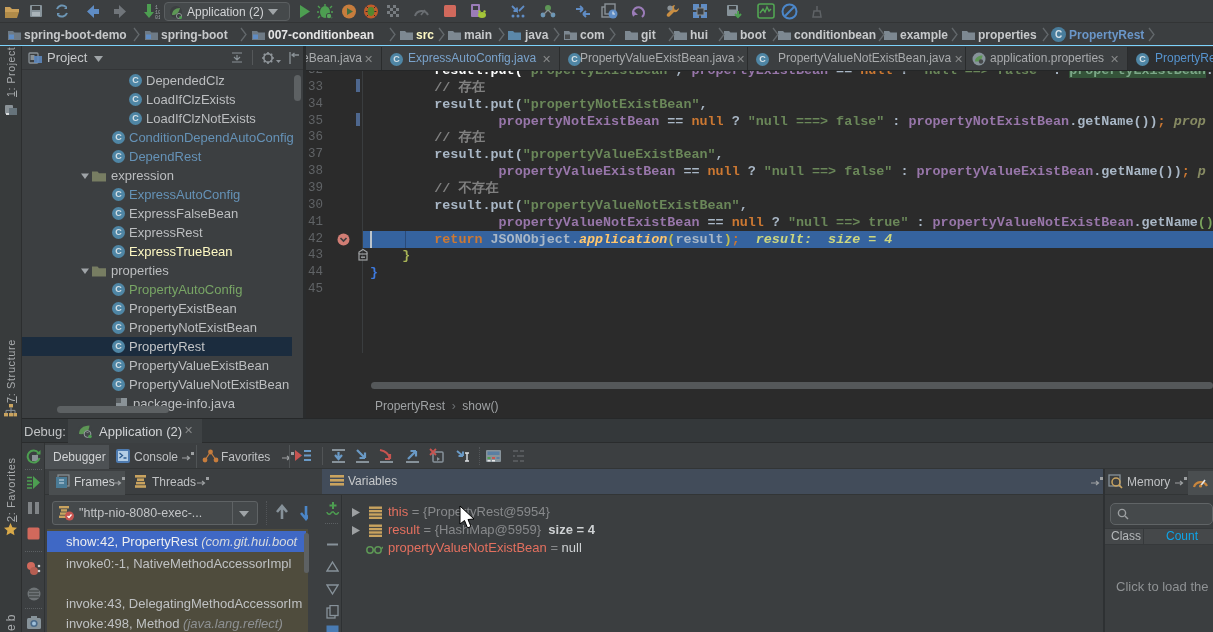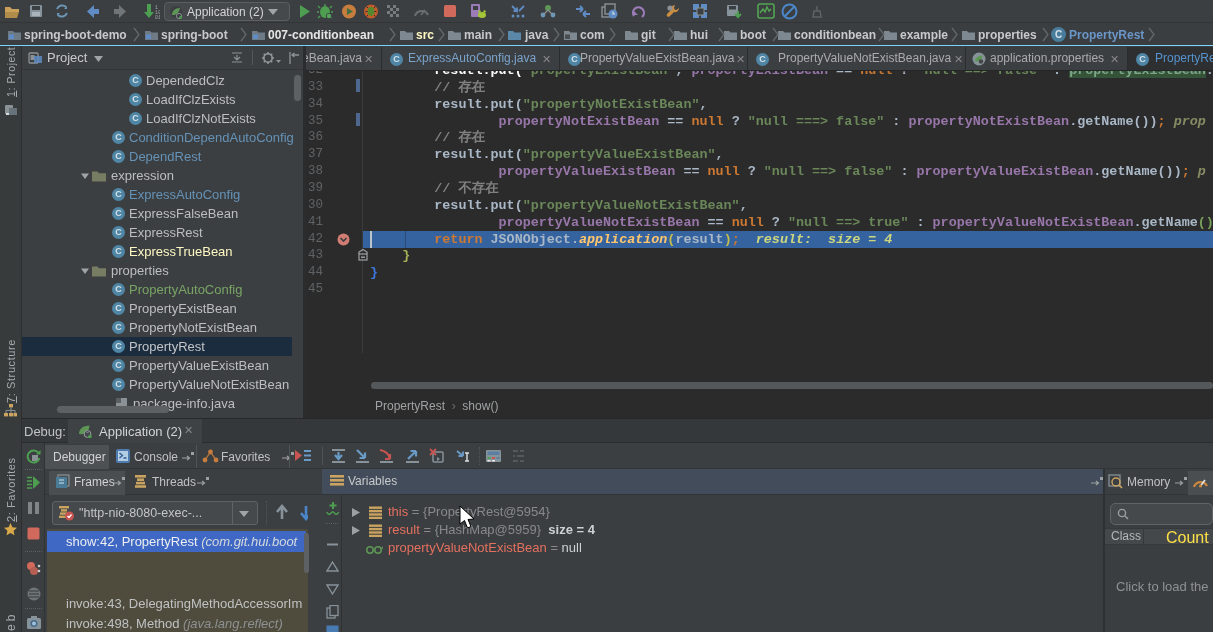--- a/index.html
+++ b/index.html
@@ -735,7 +735,7 @@
 <div class="abs" style="left:1105px;top:109px;width:108px;height:17px;background:#45484a;border-top:1px solid #36393b;border-bottom:1px solid #36393b"></div>
 <div class="abs" style="left:1111px;top:110px;font-size:12px;color:#b5b8ba">Class</div>
 <div class="abs" style="left:1143px;top:109px;width:1px;height:17px;background:#36393b"></div>
-<div class="abs" style="left:1166px;top:110px;font-size:16px;color:#fde047">Count</div>
+<div class="abs" style="left:1166px;top:110px;font-size:12px;color:#0ea5e9">Count</div>
 <div class="abs" style="left:1116px;top:160px;font-size:13px;color:#8f9294;white-space:nowrap">Click to load the</div>
 </div>
 </body></html>

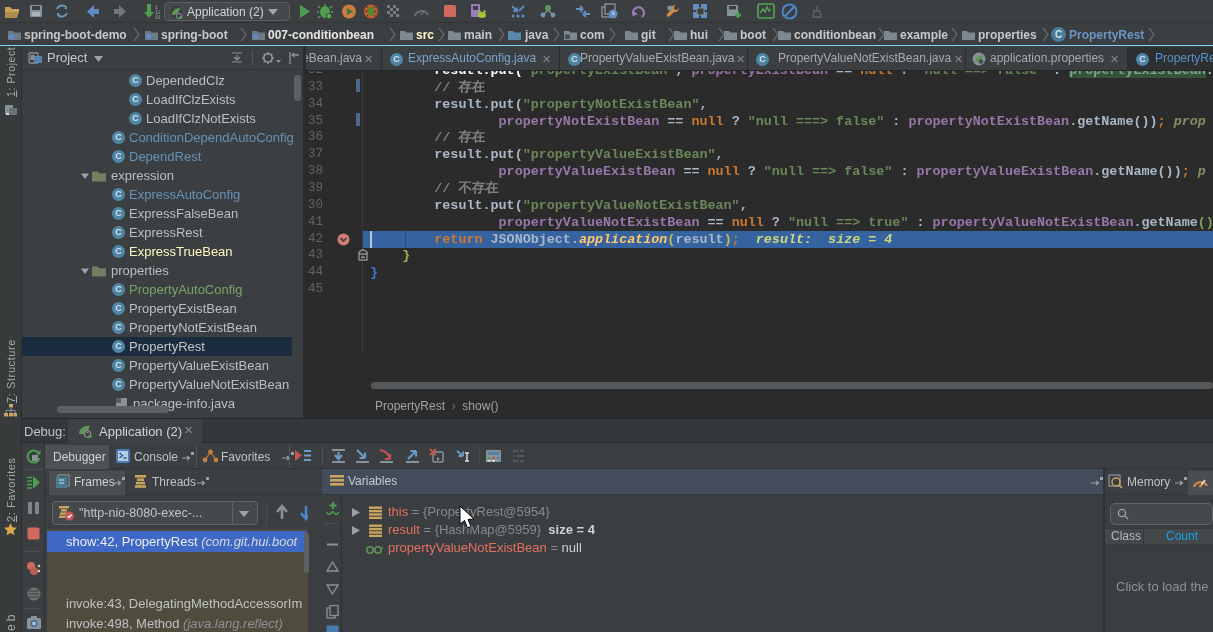--- a/index.html
+++ b/index.html
@@ -648,6 +648,7 @@
 <div class="abs" style="left:47px;top:110px;width:261px;height:104px;background:#4f4c3d"></div>
 <div class="abs" style="left:47px;top:112px;width:259px;height:21px;background:#3f68c5"></div>
 <div class="abs" style="left:66px;top:115px;font-size:13px;color:#eceef0;white-space:nowrap;width:242px;overflow:hidden">show:42, PropertyRest <span style="font-style:italic;color:#d7dadd">(com.git.hui.boot</span></div>
+<div class="abs" style="left:66px;top:137px;font-size:13px;color:#bfc1c3;white-space:nowrap;width:240px;overflow:hidden">invoke0:-1, NativeMethodAccessorImpl</div>
 <div class="abs" style="left:66px;top:177px;font-size:13px;color:#bfc1c3;white-space:nowrap;width:240px;overflow:hidden">invoke:43, DelegatingMethodAccessorIm</div>
 <div class="abs" style="left:66px;top:197px;font-size:13px;color:#bfc1c3;white-space:nowrap;width:240px;overflow:hidden">invoke:498, Method <span style="font-style:italic;color:#8e9193">(java.lang.reflect)</span></div>
 <div class="abs" style="left:308px;top:76px;width:14px;height:138px;background:#3c3f41"></div>

